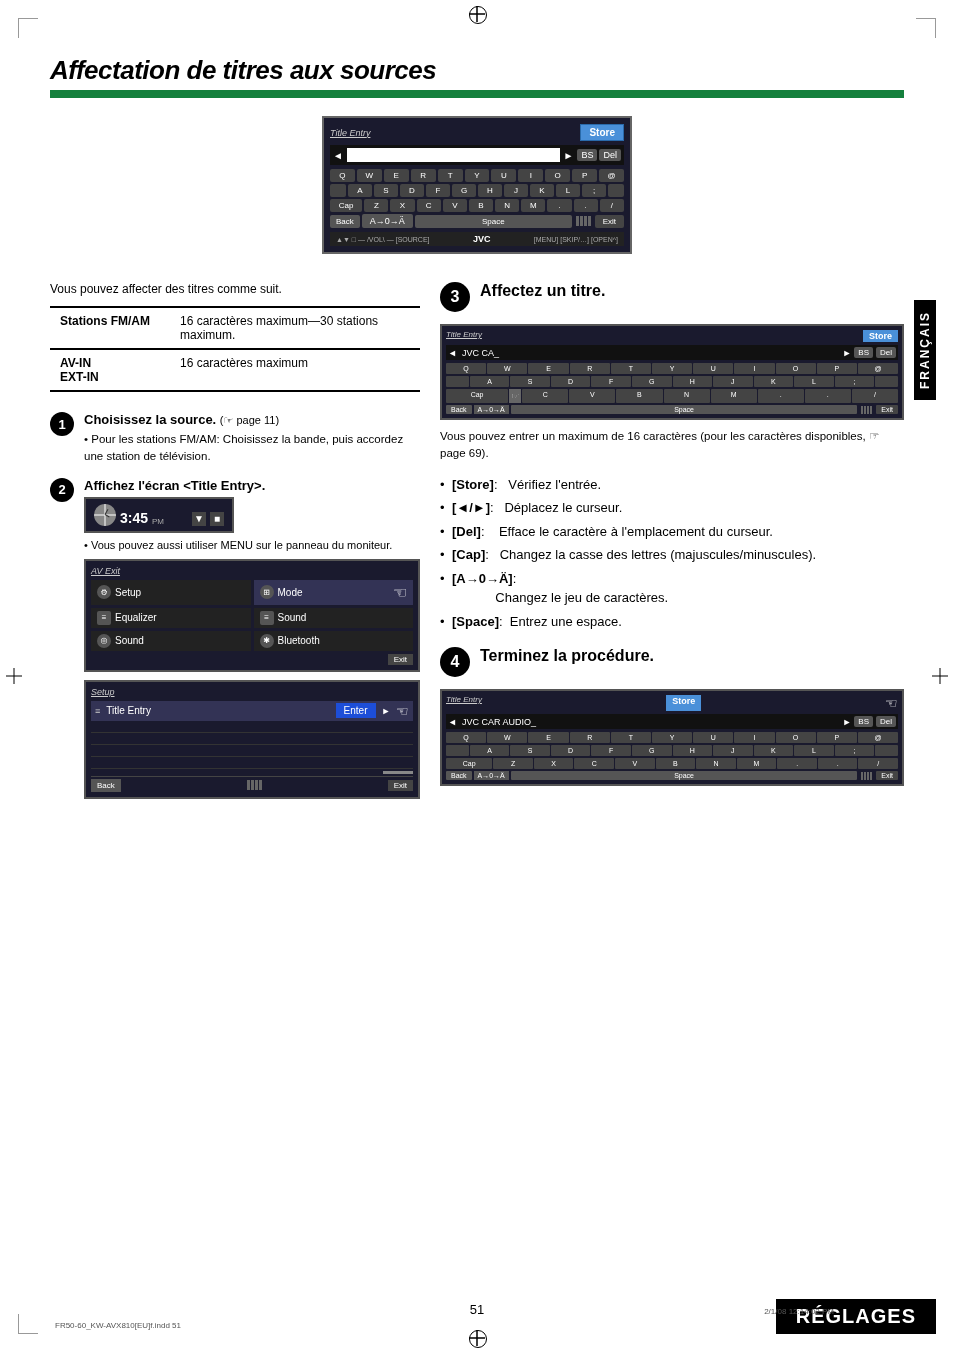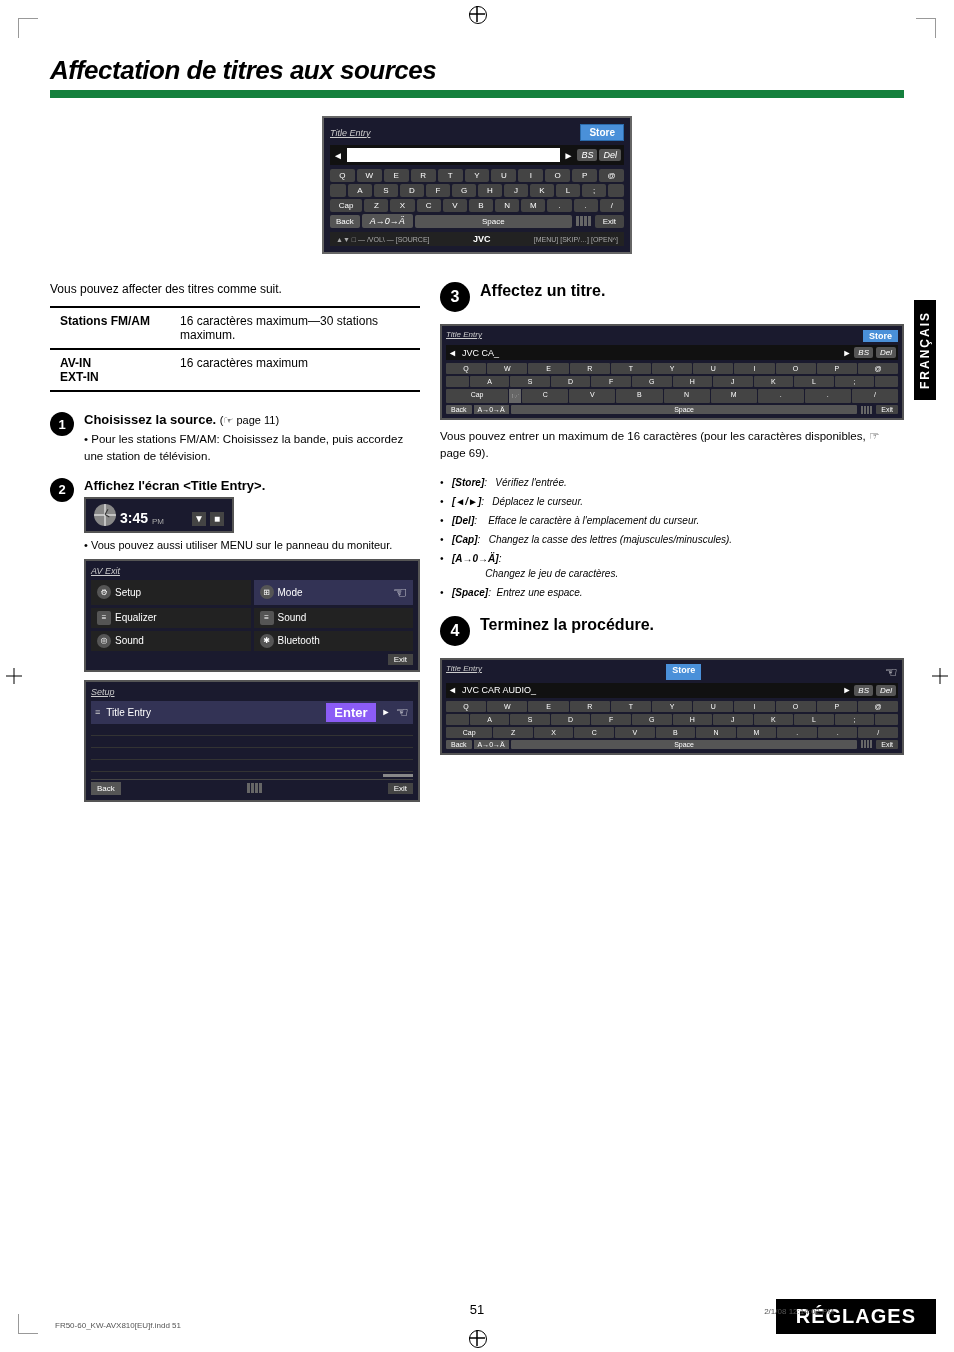--- a/index.html
+++ b/index.html
@@ -141,7 +141,6 @@
       padding: 1px 4px;
       font-size: 9px;
       border-radius: 2px;
-      font-style: italic;
     }
     .te-keyboard {
       display: flex;

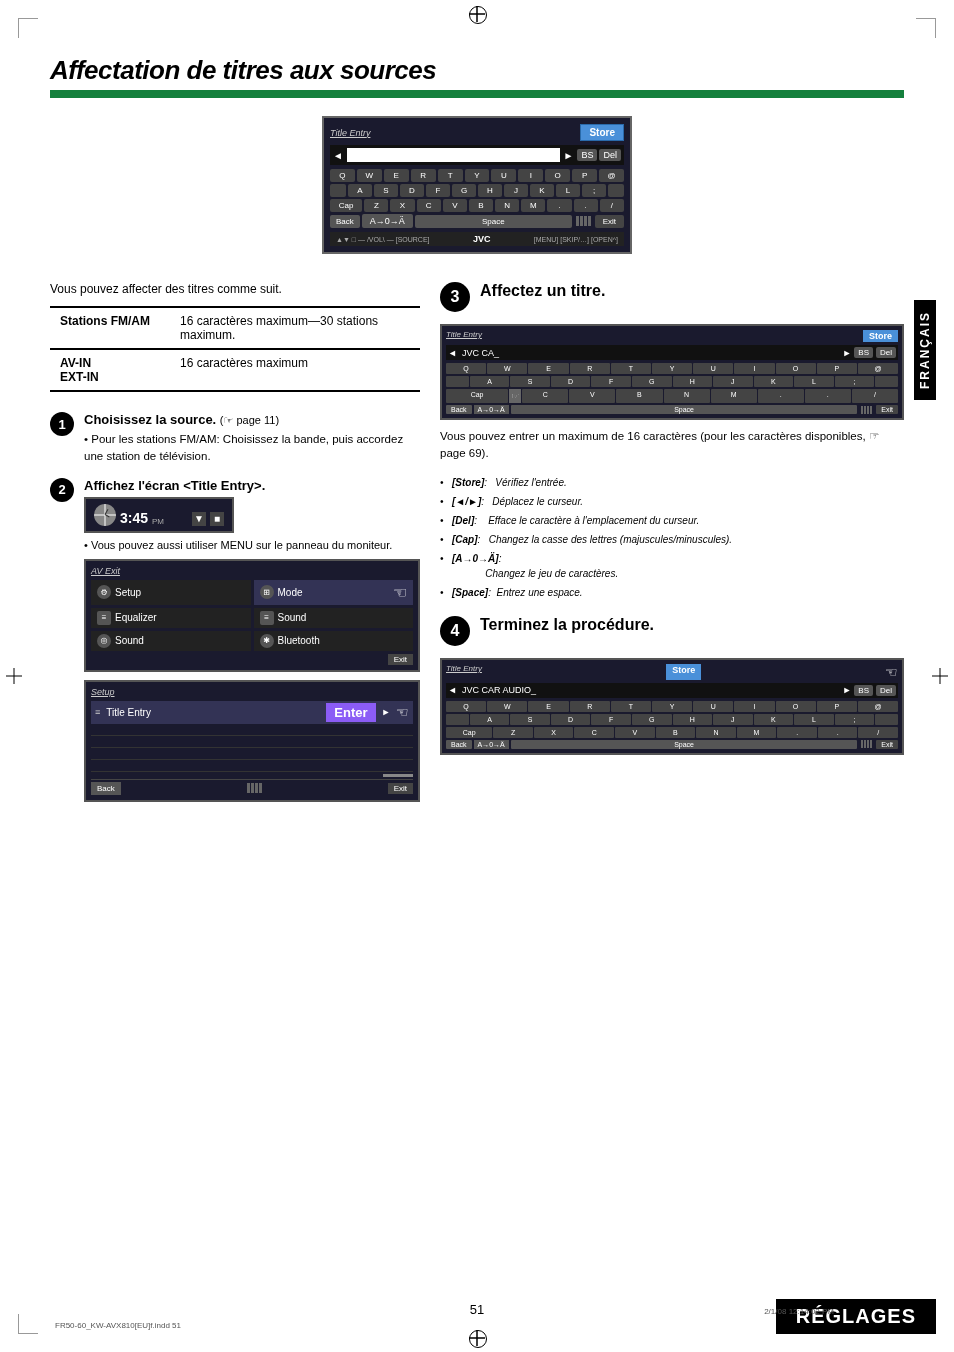--- a/index.html
+++ b/index.html
@@ -442,9 +442,8 @@
     .bullet-list {
       list-style: none;
       padding-left: 0;
-      font-size: 10px;
+      font-size: 13px;
       line-height: 1.5;
-      font-style: italic;
     }
     .bullet-list li {
       margin-bottom: 4px;

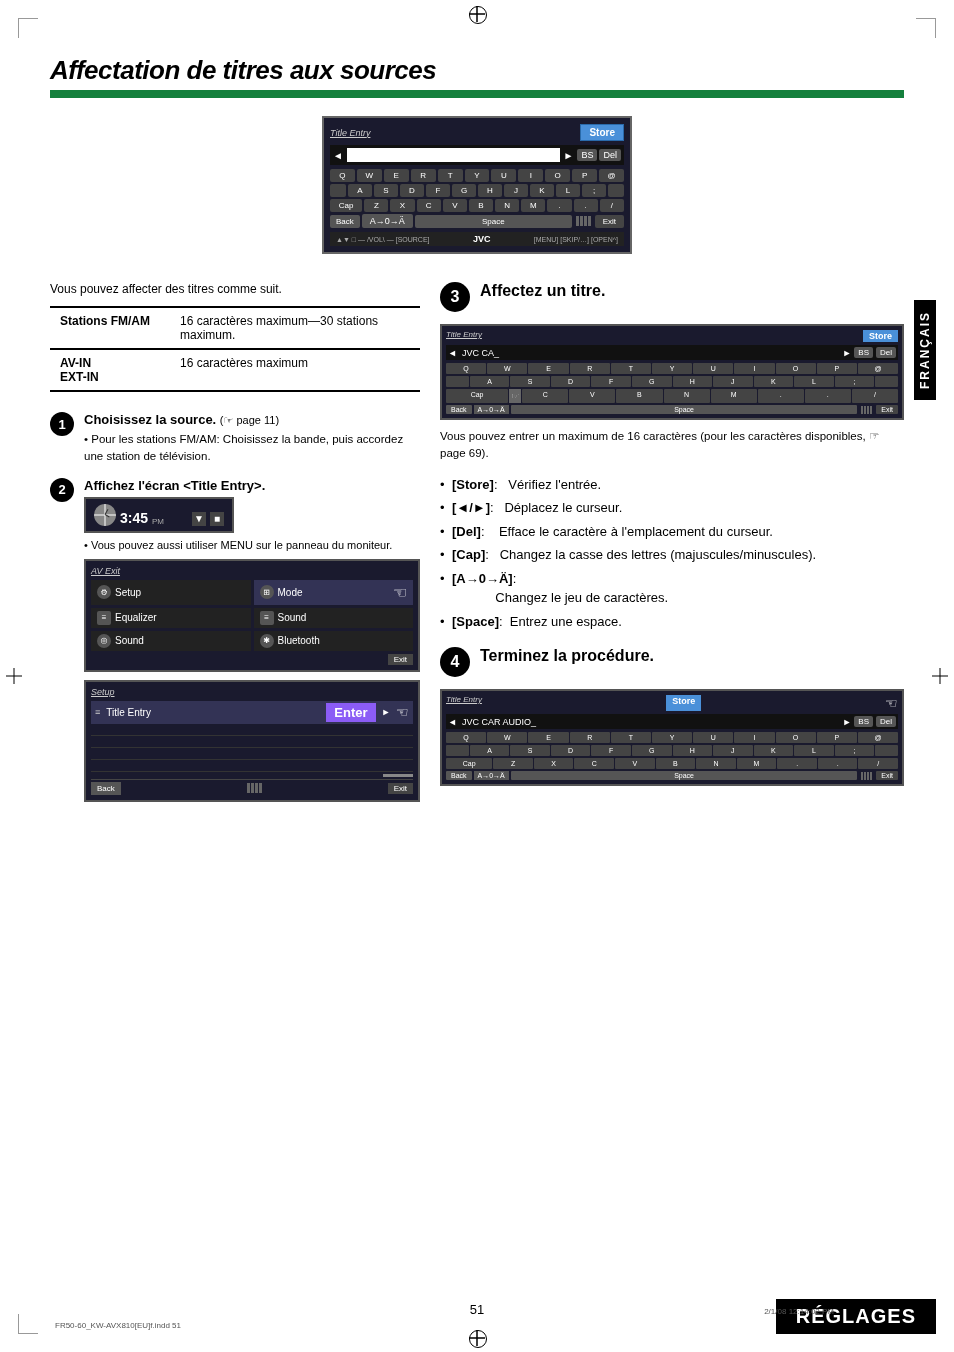--- a/index.html
+++ b/index.html
@@ -354,11 +354,11 @@
     }
     .setup-label { flex: 1; font-size: 10px; }
     .setup-enter {
-      background: #8b5cf6;
+      background: #1d4ed8;
       color: #fff;
       padding: 2px 8px;
-      font-size: 13px;
-      font-weight: bold;
+      font-size: 10px;
+      font-weight: normal;
     }
     .setup-blank-line {
       height: 10px;

